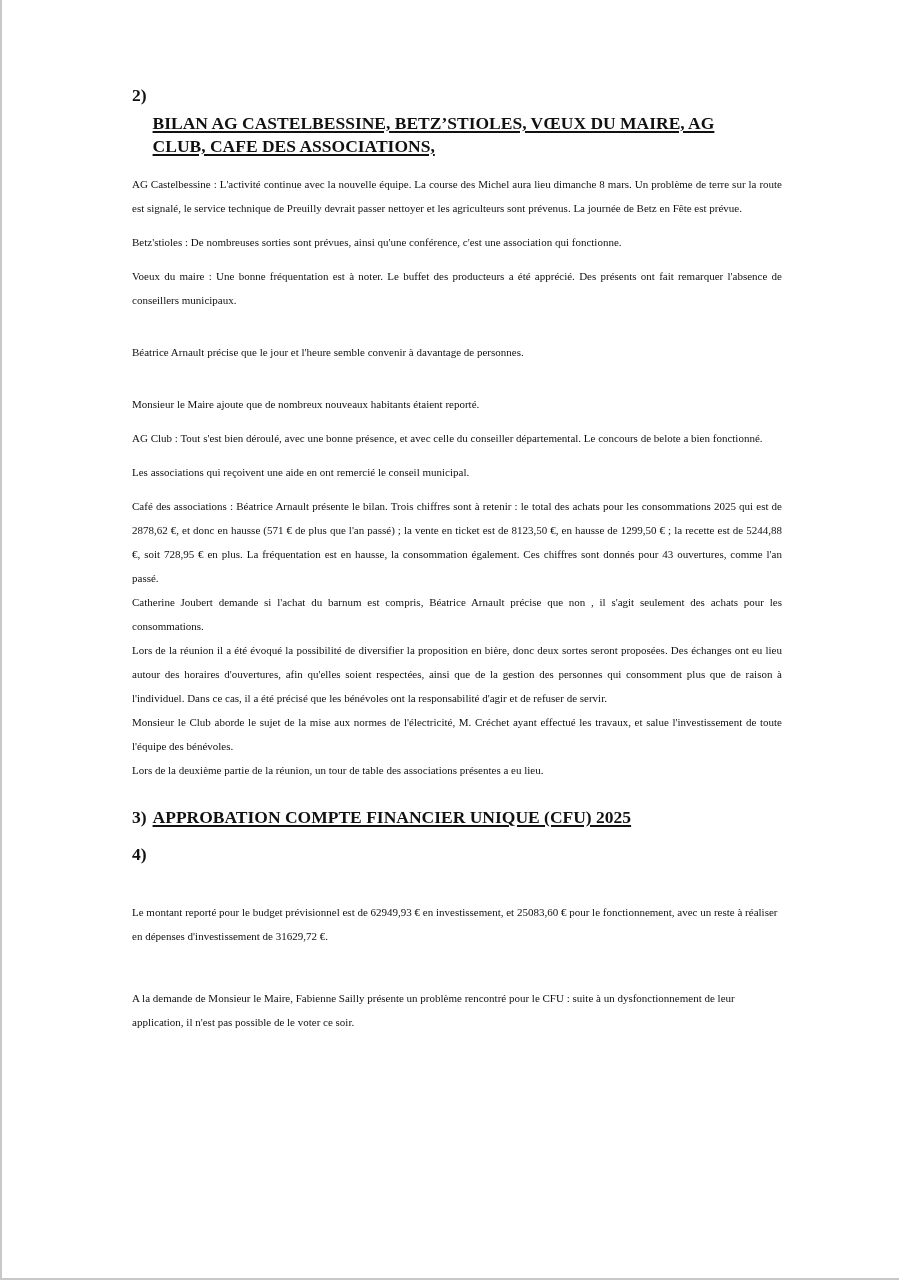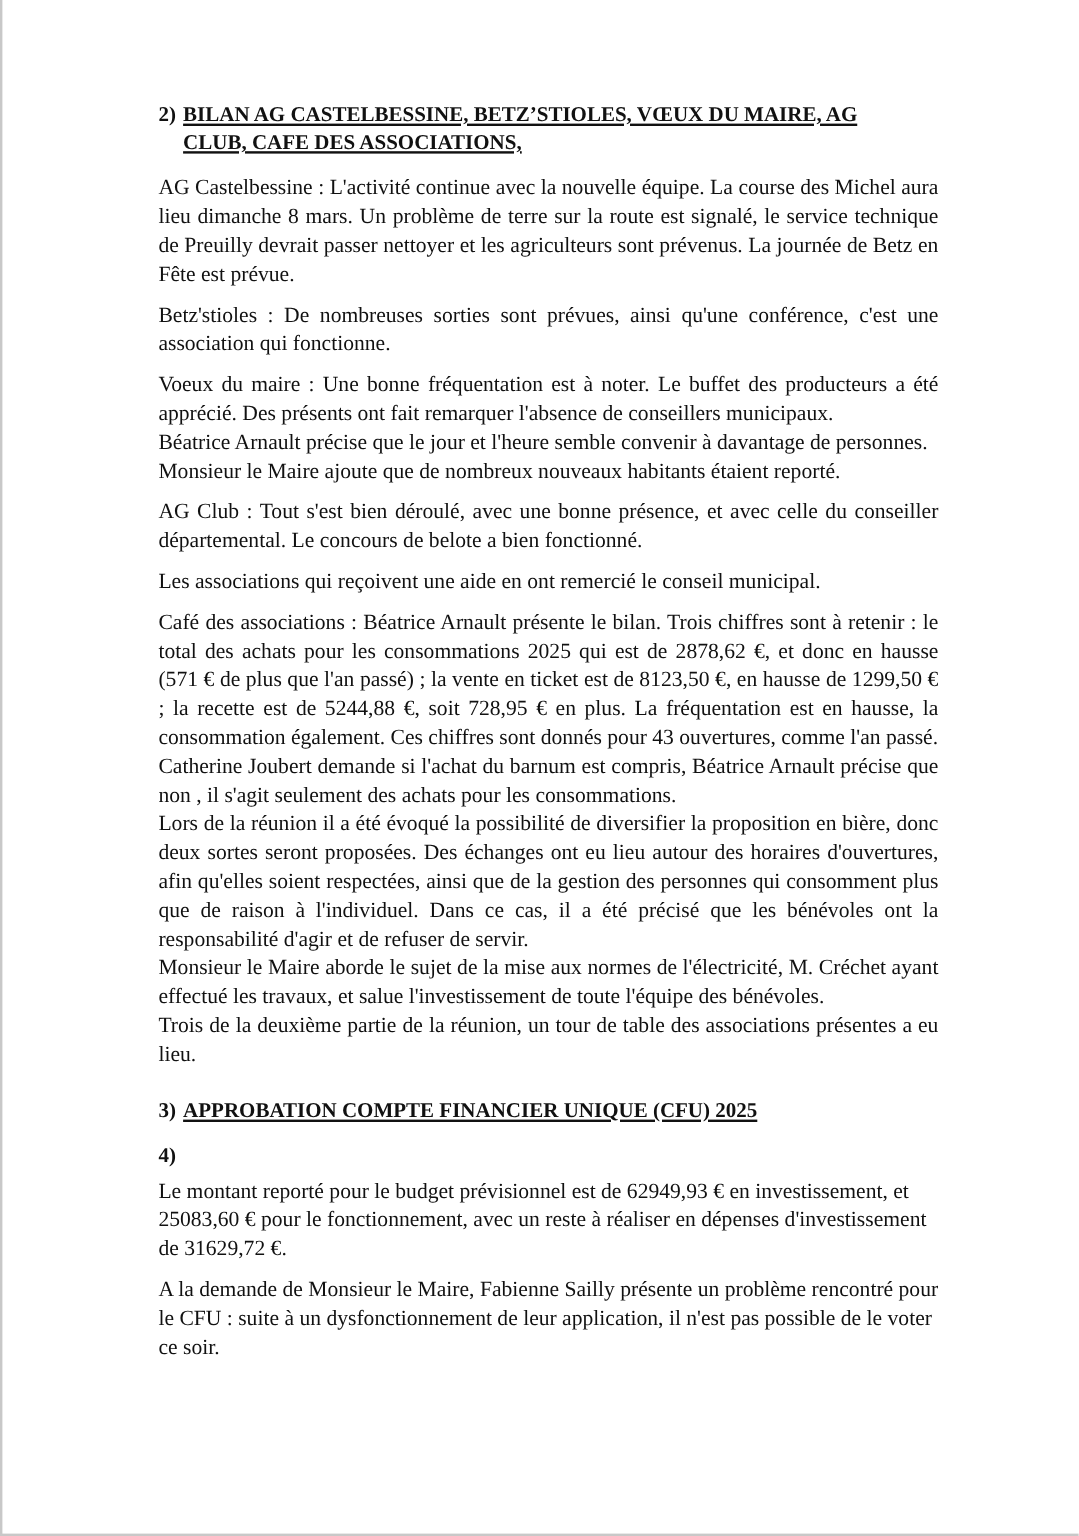--- a/index.html
+++ b/index.html
@@ -41,7 +41,7 @@
     <h2 class="section">
       <span class="num">2)</span>
       <span style="display:block;">
-        <span class="title" style="display:block; text-align:justify; text-align-last:justify;">BILAN AG CASTELBESSINE, BETZ’STIOLES, VŒUX DU MAIRE, AG</span>
+        <span class="title" style="display:block; text-align:justify; text-align-last:justify;margin-top:28px;">BILAN AG CASTELBESSINE, BETZ’STIOLES, VŒUX DU MAIRE, AG</span>
         <span class="title" style="display:inline;">CLUB, CAFE DES ASSOCIATIONS,</span>
       </span>
     </h2>

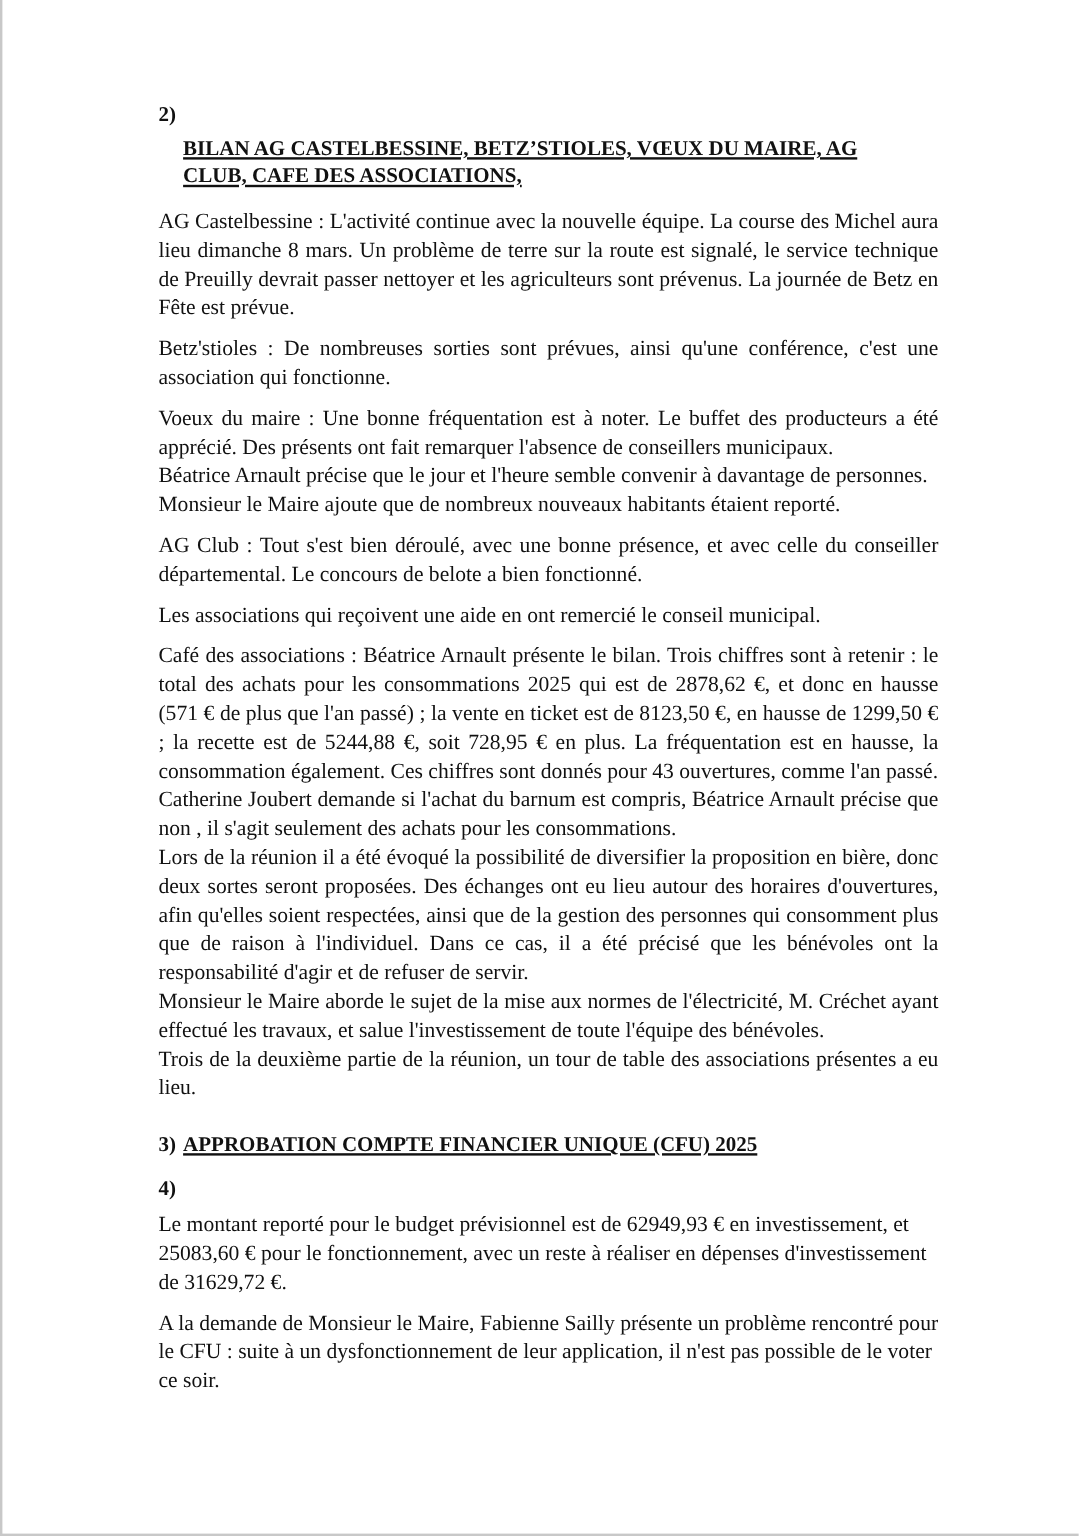--- a/index.html
+++ b/index.html
@@ -25,7 +25,7 @@
   h2.section .num { flex: 0 0 auto; margin-right: 6px; }
   h2.section .title { text-decoration: underline; text-decoration-thickness: 1.5px; text-underline-offset: 2px; text-align: center; }
   p {
-    margin: 0; font-size: 18px; line-height: 24px; text-align: justify;
+    margin: 0; font-size: 11px; line-height: 24px; text-align: justify;
   }
   .gap-s { height: 10px; }
   .gap-m { height: 14px; }

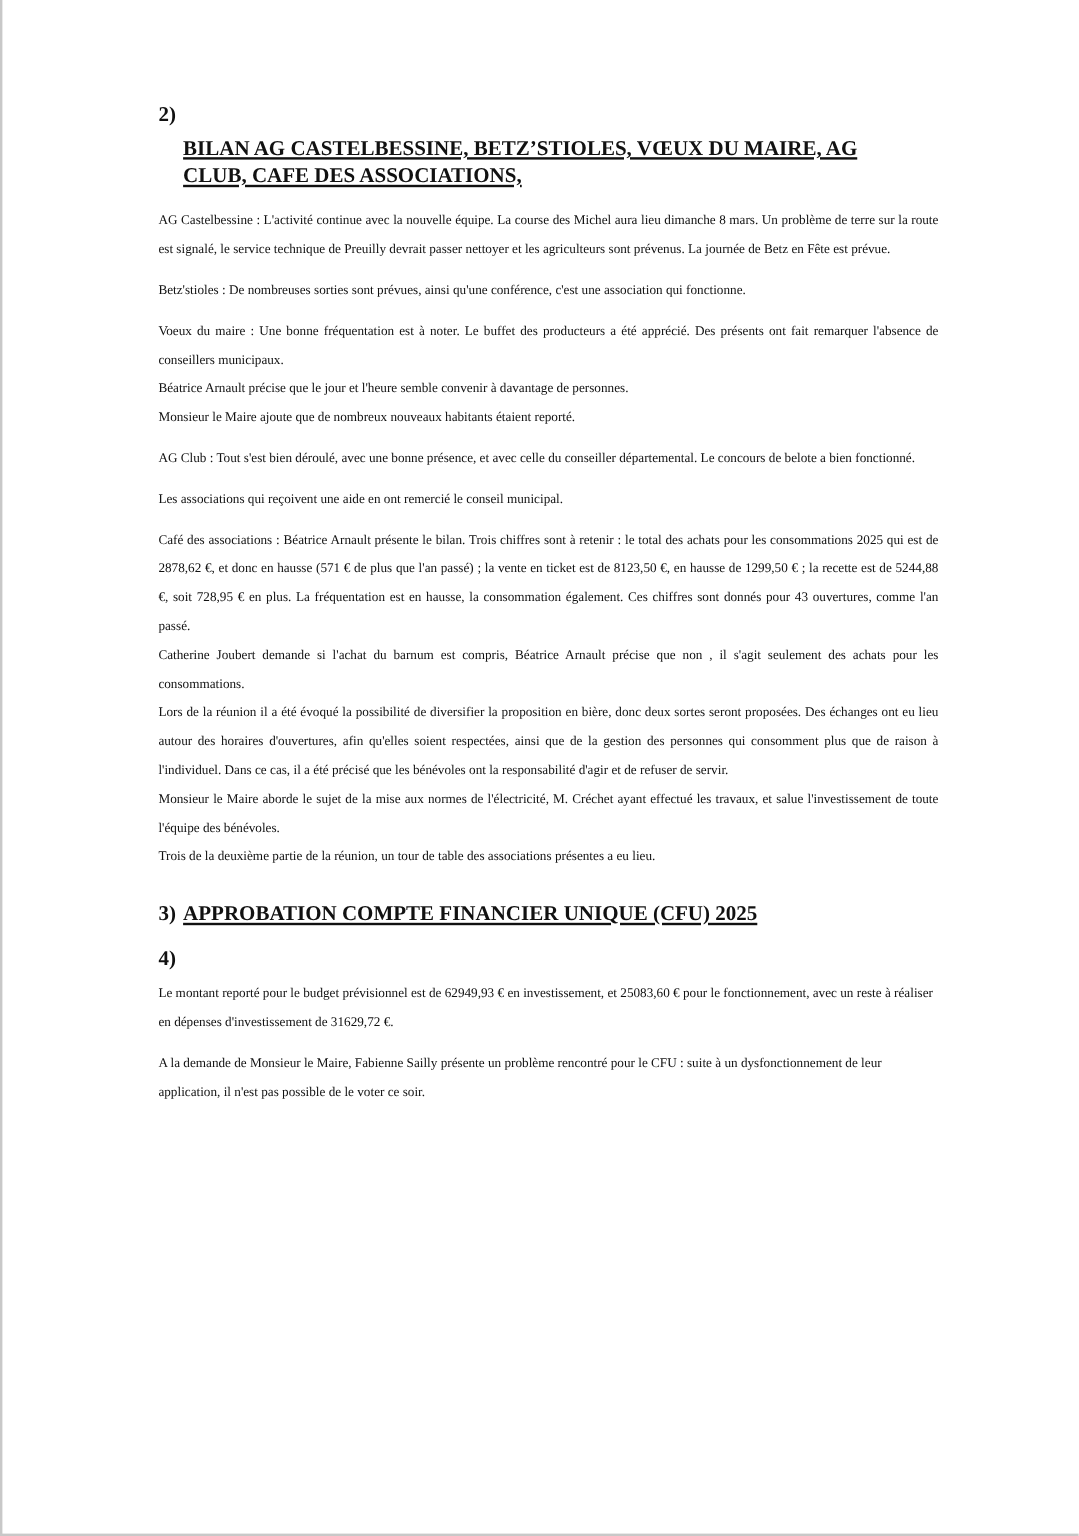--- a/index.html
+++ b/index.html
@@ -30,7 +30,7 @@
   .gap-s { height: 10px; }
   .gap-m { height: 14px; }
   .gap-l { height: 24px; }
-  .left { text-align: left; }
+  .left { text-align: left; margin-top: 28px; }
 </style>
 </head>
 <body>

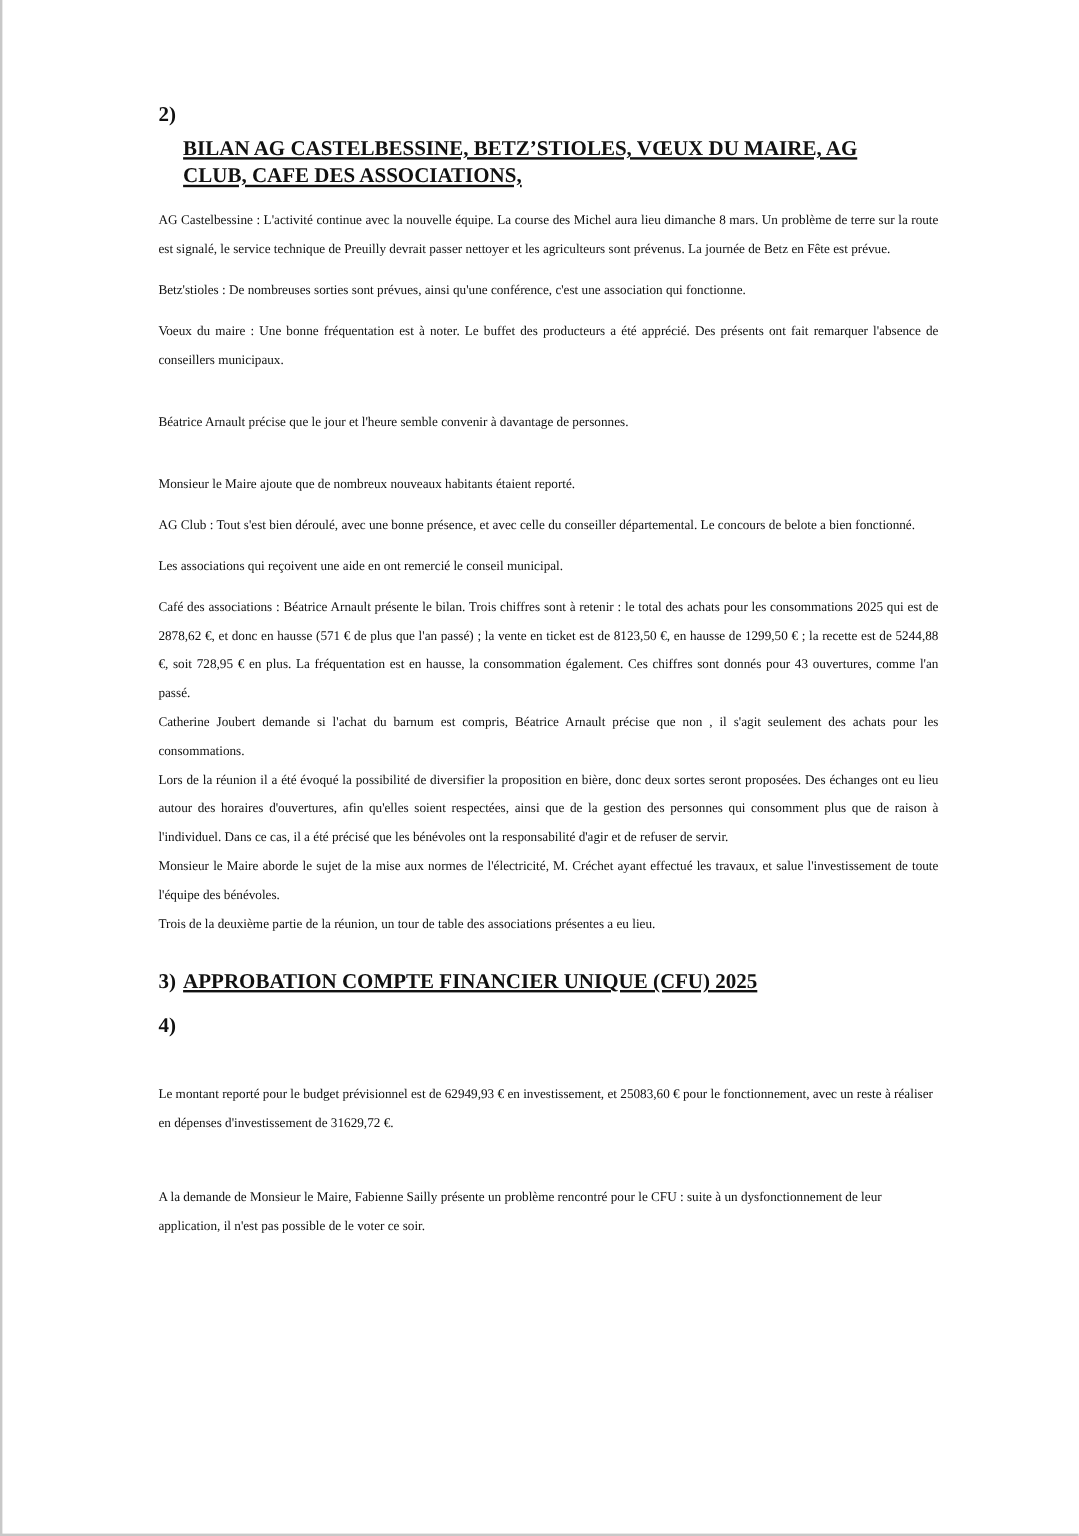--- a/index.html
+++ b/index.html
@@ -62,7 +62,7 @@
     <p>Café des associations : Béatrice Arnault présente le bilan. Trois chiffres sont à retenir : le total des achats pour les consommations 2025 qui est de 2878,62 €, et donc en hausse (571 € de plus que l'an passé) ; la vente en ticket est de 8123,50 €, en hausse de 1299,50 € ; la recette est de 5244,88 €, soit 728,95 € en plus. La fréquentation est en hausse, la consommation également. Ces chiffres sont donnés pour 43 ouvertures, comme l'an passé.</p>
     <p>Catherine Joubert demande si l'achat du barnum est compris, Béatrice Arnault précise que non , il s'agit seulement des achats pour les consommations.</p>
     <p>Lors de la réunion il a été évoqué la possibilité de diversifier la proposition en bière, donc deux sortes seront proposées. Des échanges ont eu lieu autour des horaires d'ouvertures, afin qu'elles soient respectées, ainsi que de la gestion des personnes qui consomment plus que de raison à l'individuel. Dans ce cas, il a été précisé que les bénévoles ont la responsabilité d'agir et de refuser de servir.</p>
-    <p>Monsieur le Maire aborde le sujet de la mise aux normes de l'électricité, M. Créchet ayant effectué les travaux, et salue l'investissement de toute l'équipe des bénévoles.</p>
+    <p>Monsieur le Club aborde le sujet de la mise aux normes de l'électricité, M. Créchet ayant effectué les travaux, et salue l'investissement de toute l'équipe des bénévoles.</p>
     <p>Trois de la deuxième partie de la réunion, un tour de table des associations présentes a eu lieu.</p>
     <div class="gap-l"></div>
 

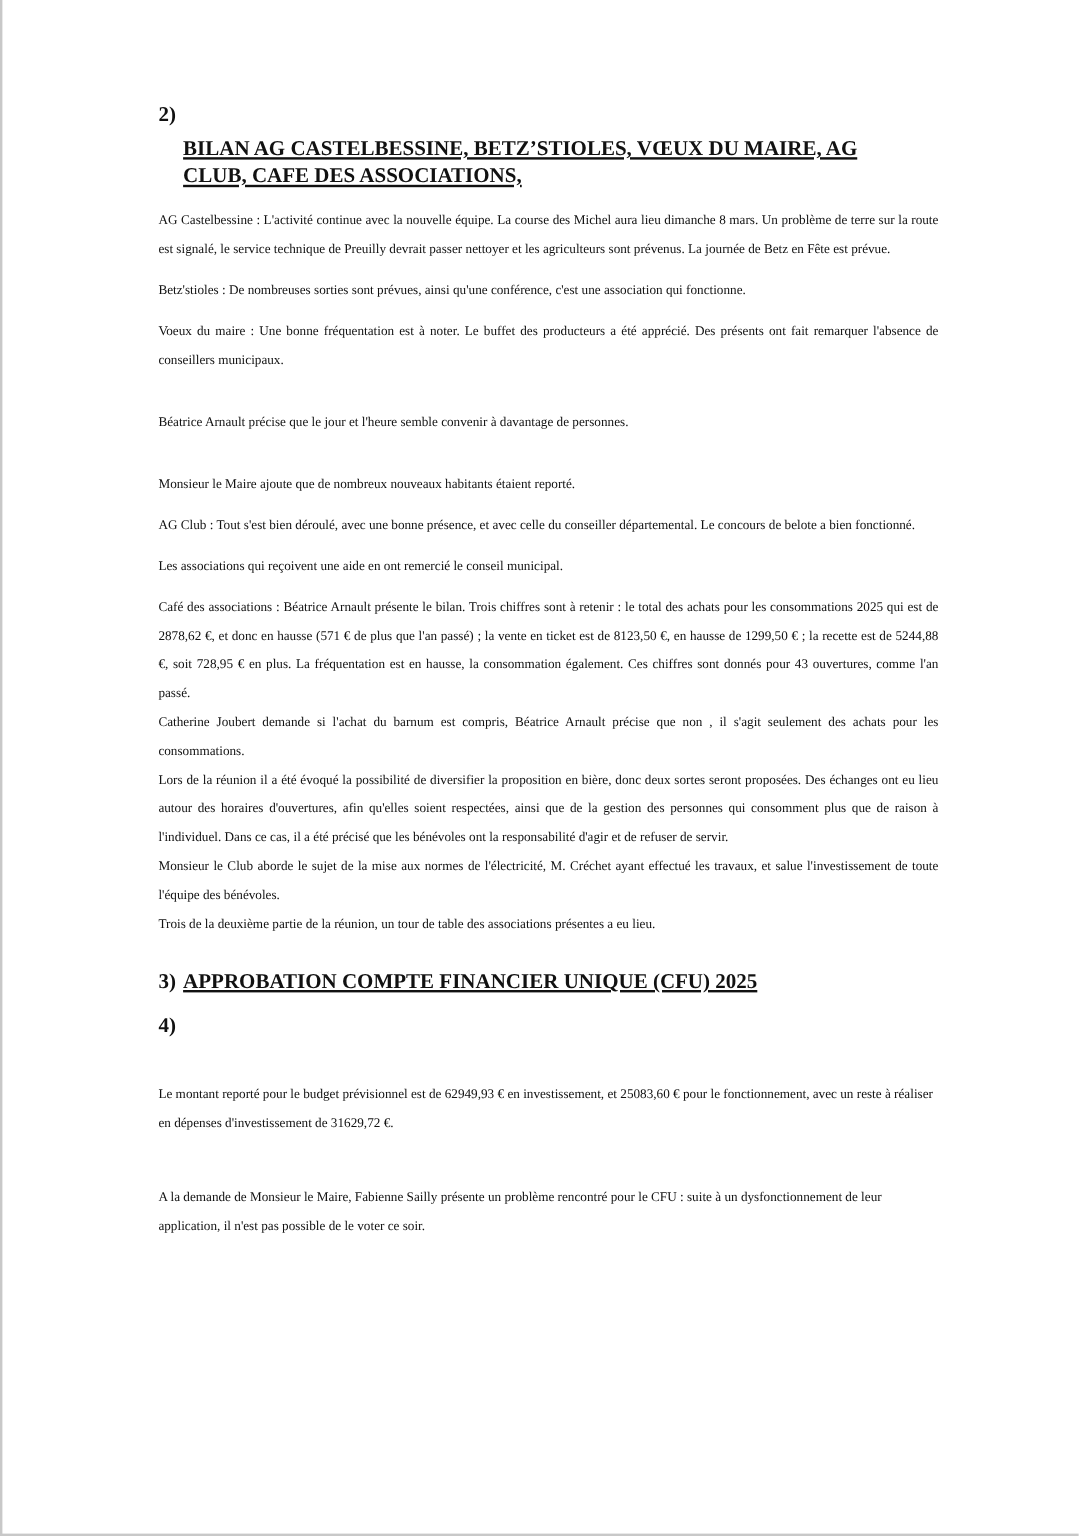--- a/index.html
+++ b/index.html
@@ -63,7 +63,7 @@
     <p>Catherine Joubert demande si l'achat du barnum est compris, Béatrice Arnault précise que non , il s'agit seulement des achats pour les consommations.</p>
     <p>Lors de la réunion il a été évoqué la possibilité de diversifier la proposition en bière, donc deux sortes seront proposées. Des échanges ont eu lieu autour des horaires d'ouvertures, afin qu'elles soient respectées, ainsi que de la gestion des personnes qui consomment plus que de raison à l'individuel. Dans ce cas, il a été précisé que les bénévoles ont la responsabilité d'agir et de refuser de servir.</p>
     <p>Monsieur le Club aborde le sujet de la mise aux normes de l'électricité, M. Créchet ayant effectué les travaux, et salue l'investissement de toute l'équipe des bénévoles.</p>
-    <p>Trois de la deuxième partie de la réunion, un tour de table des associations présentes a eu lieu.</p>
+    <p>Lors de la deuxième partie de la réunion, un tour de table des associations présentes a eu lieu.</p>
     <div class="gap-l"></div>
 
     <h2 class="section">

